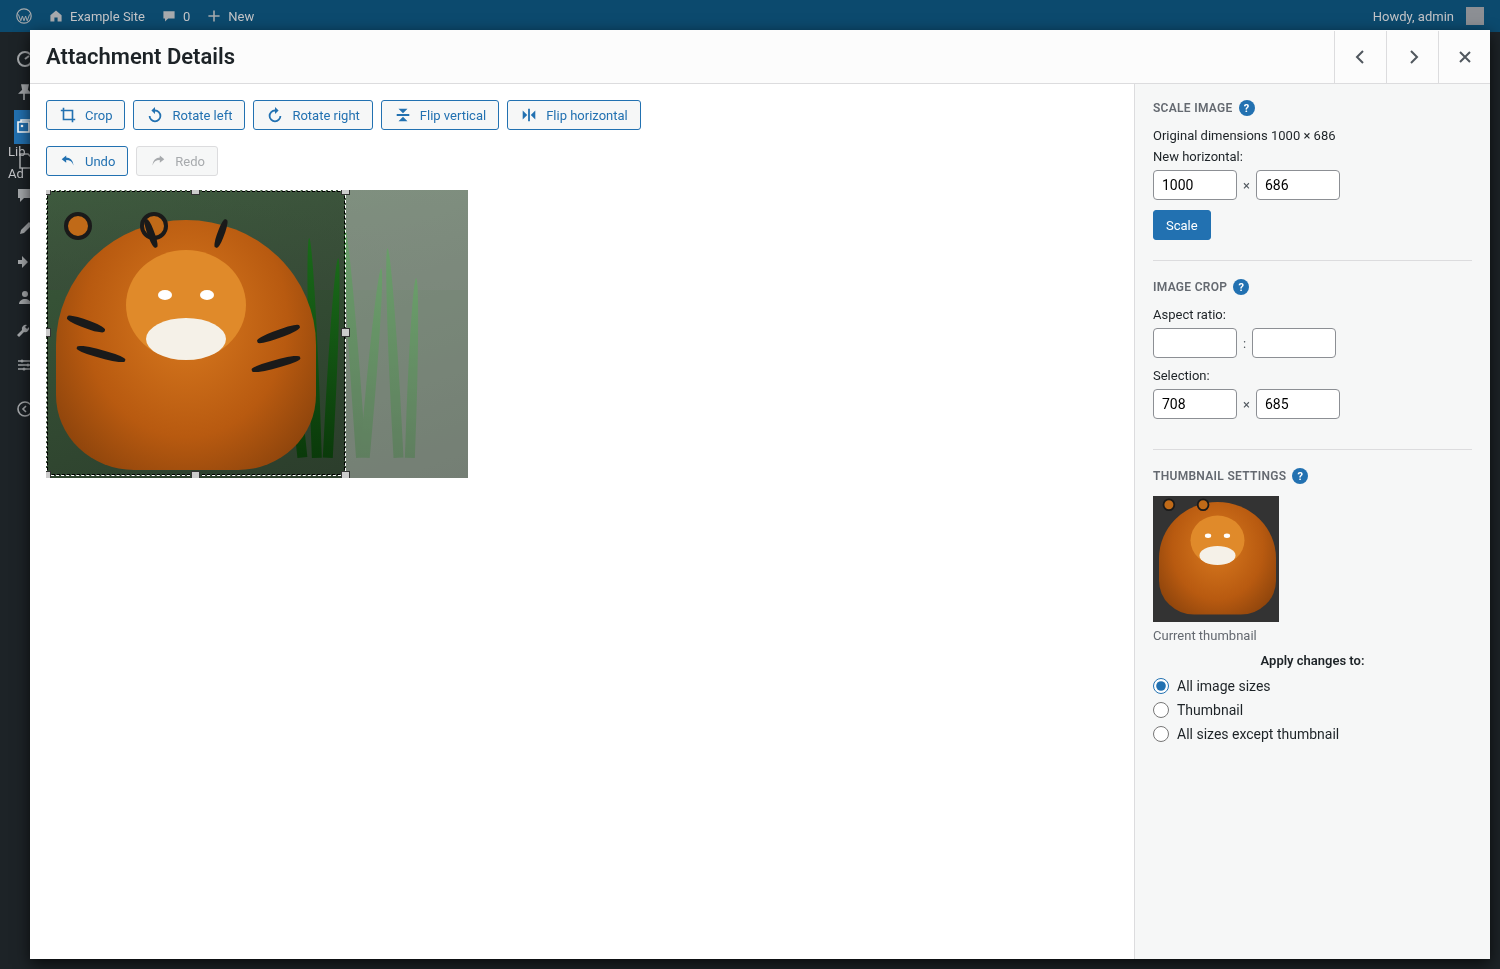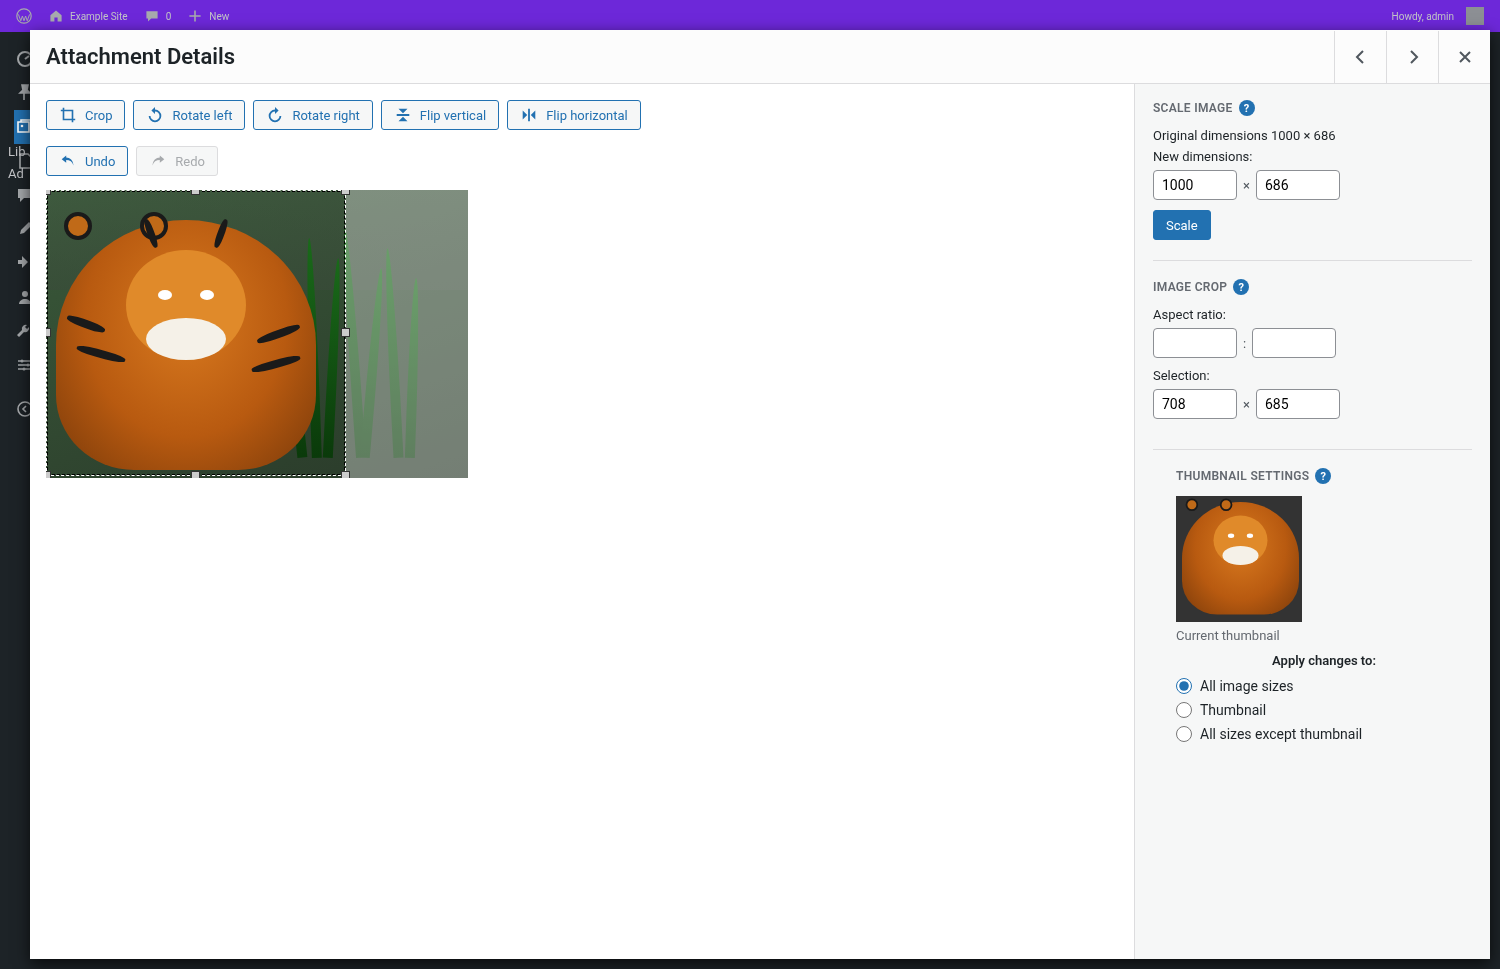--- a/index.html
+++ b/index.html
@@ -6,7 +6,7 @@
 body { font-family: -apple-system, BlinkMacSystemFont, "Segoe UI", Roboto, sans-serif; background: #1d2327; font-size: 13px; color: #1d2327; overflow: hidden; }
 
 
-.admin-bar { height: 32px; background: #6d28d9; display: flex; align-items: flex-end; padding: 0 8px; color: #c3c4c7; font-size: 10px; }
+.admin-bar { height: 32px; background: #0c4a6e; display: flex; align-items: flex-end; padding: 0 8px; color: #c3c4c7; font-size: 13px; }
 .admin-bar a { color: #c3c4c7; text-decoration: none; display: flex; align-items: center; gap: 6px; padding: 0 8px; height: 32px; }
 .admin-bar .spacer { flex: 1; }
 .admin-bar svg { width: 16px; height: 16px; fill: #a7aaad; }

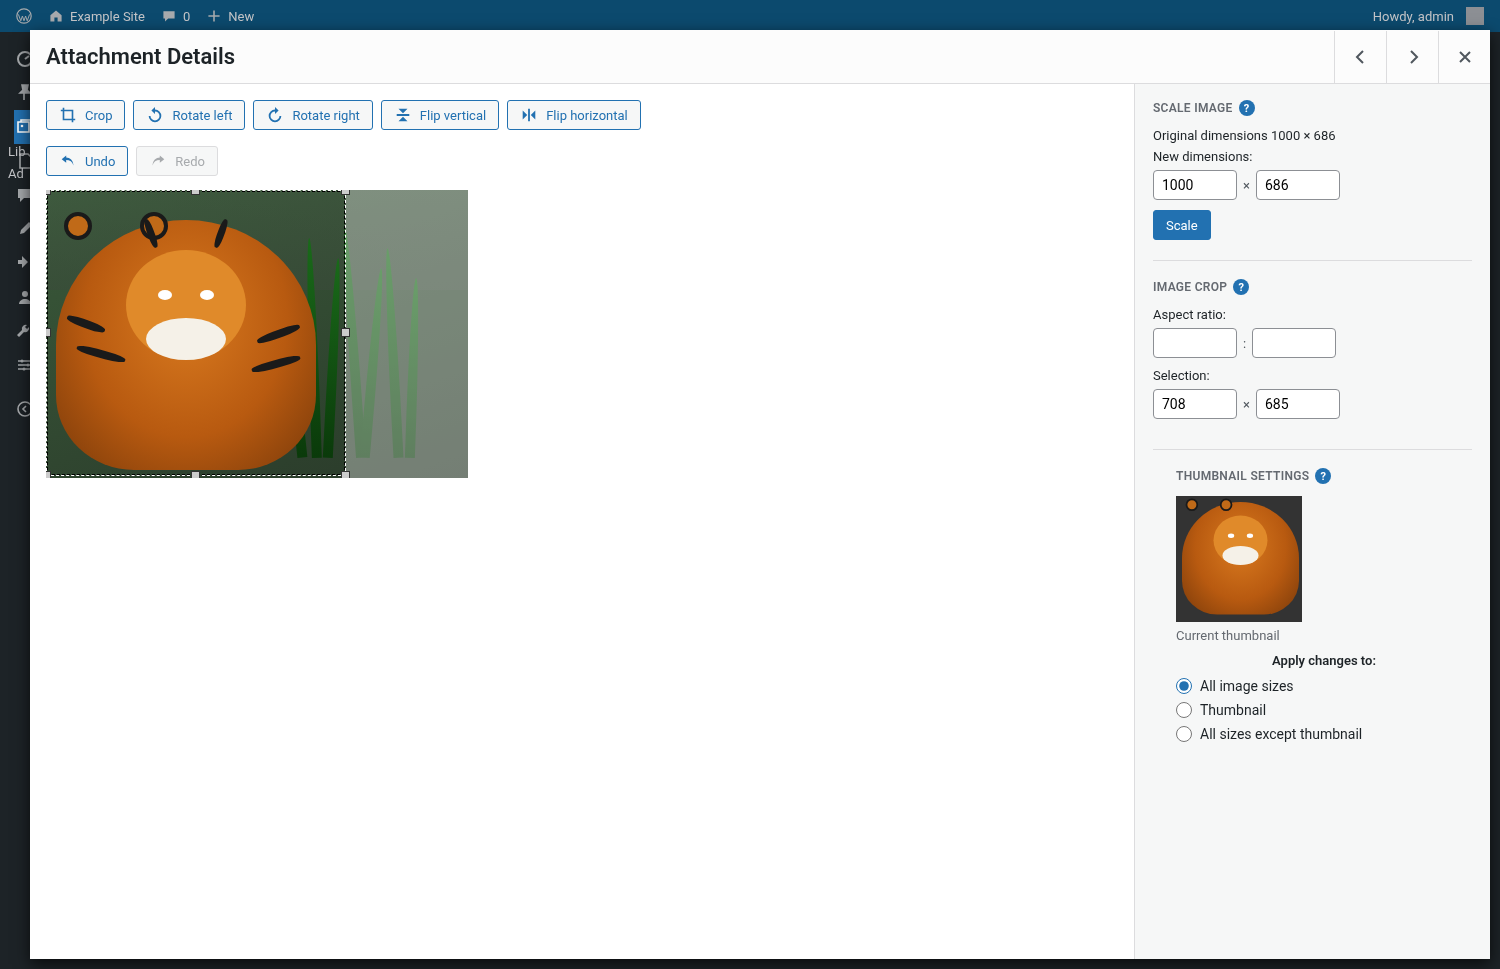--- a/index.html
+++ b/index.html
@@ -307,7 +307,7 @@
             <span class="help-icon">?</span>
           </div>
         <div class="field-label">Original dimensions 1000 × 686</div>
-        <div class="field-label">New dimensions:</div>
+        <div class="field-label">New horizontal:</div>
         <div class="dim-row">
           <input type="text" value="1000" style="">
           <span class="sep">×</span>

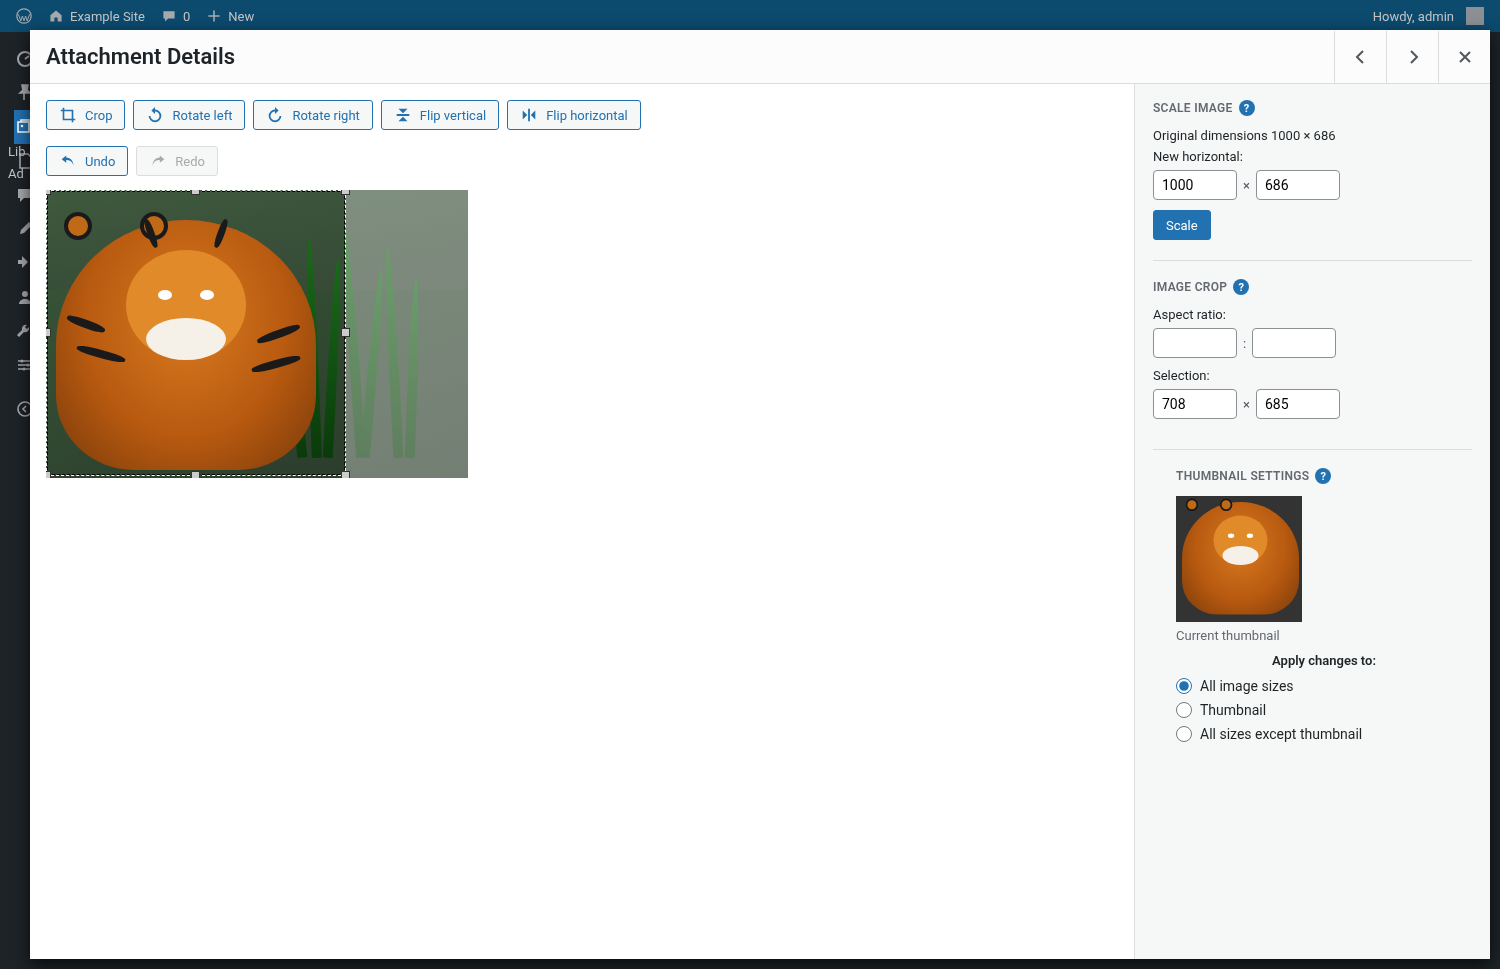--- a/index.html
+++ b/index.html
@@ -68,7 +68,7 @@
 
 
 .settings-section { padding: 0 0 20px 0; margin-bottom: 18px; border-bottom: 1px solid #dcdcde; }
-.settings-section:last-child { border-bottom:none; margin-bottom:0; padding-bottom:0;margin-left:23px; }
+.settings-section:last-child { border-bottom:none; margin-bottom:0; padding-bottom:0; }
 .section-h { text-transform: uppercase; font-size: 12px; font-weight: 600; color: #646970; display:flex; align-items:center; gap:6px; margin-bottom: 12px; letter-spacing:.3px; }
 .help-icon { width: 16px; height: 16px; background: #2271b1; color: #fff; border-radius: 50%; display: inline-flex; align-items: center; justify-content: center; font-size: 11px; font-weight:bold; cursor:pointer; }
 .field-label { font-size: 13px; margin-bottom: 6px; display:block; }

